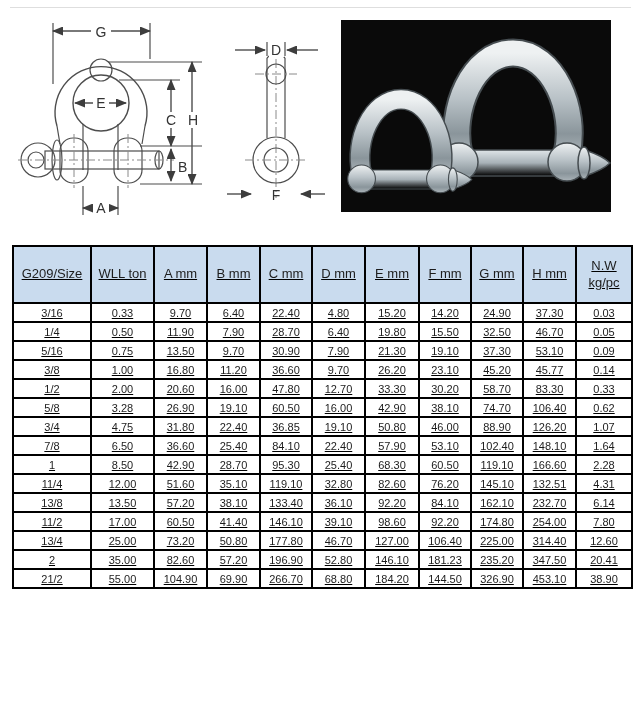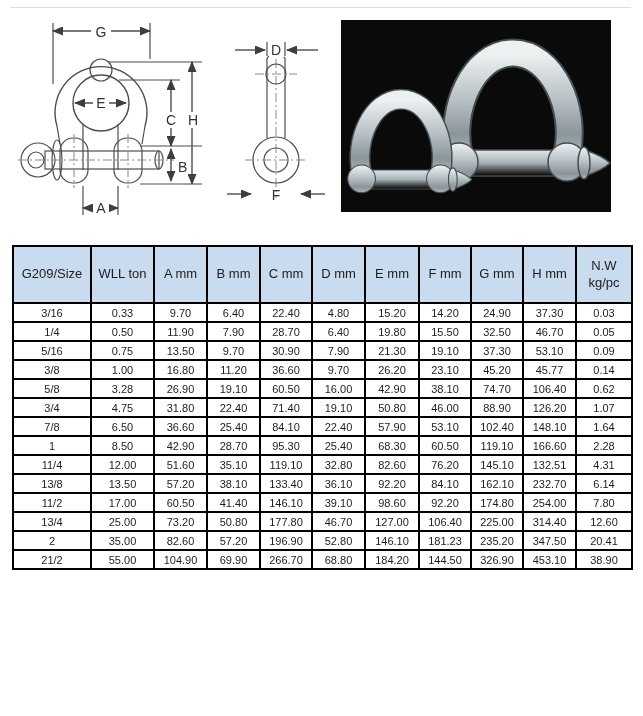--- a/index.html
+++ b/index.html
@@ -20,7 +20,7 @@
   .chip{fill:#ffffff;}
   .spec-table{
     position:absolute;left:12px;top:245px;width:619px;
-    border-collapse:collapse;table-layout:fixed;
+    border-collapse:collapse;table-layout:fixed;text-decoration:underline;
   }
   .spec-table th,.spec-table td{
     border:2px solid #000;text-align:center;vertical-align:middle;

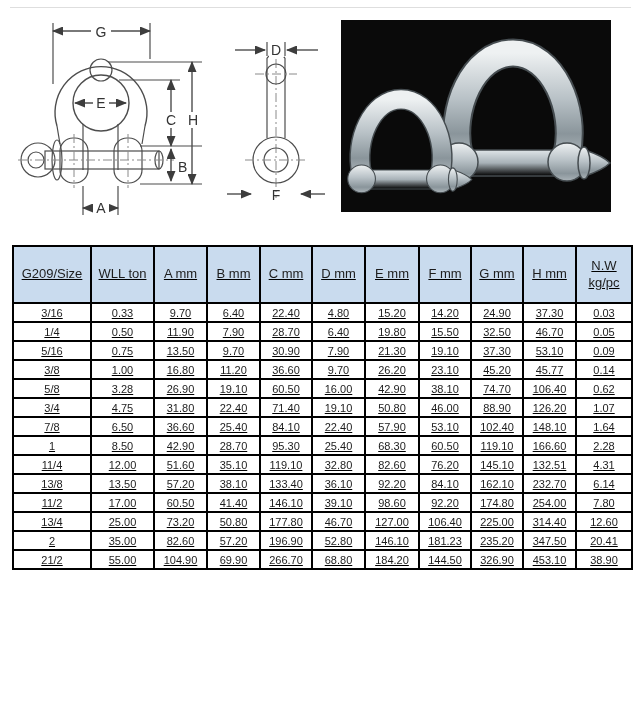--- a/index.html
+++ b/index.html
@@ -272,6 +272,19 @@
         <td>0.14</td>
       </tr>
       <tr>
+        <td>1/2</td>
+        <td>2.00</td>
+        <td>20.60</td>
+        <td>16.00</td>
+        <td>47.80</td>
+        <td>12.70</td>
+        <td>33.30</td>
+        <td>30.20</td>
+        <td>58.70</td>
+        <td>83.30</td>
+        <td>0.33</td>
+      </tr>
+      <tr>
         <td>5/8</td>
         <td>3.28</td>
         <td>26.90</td>

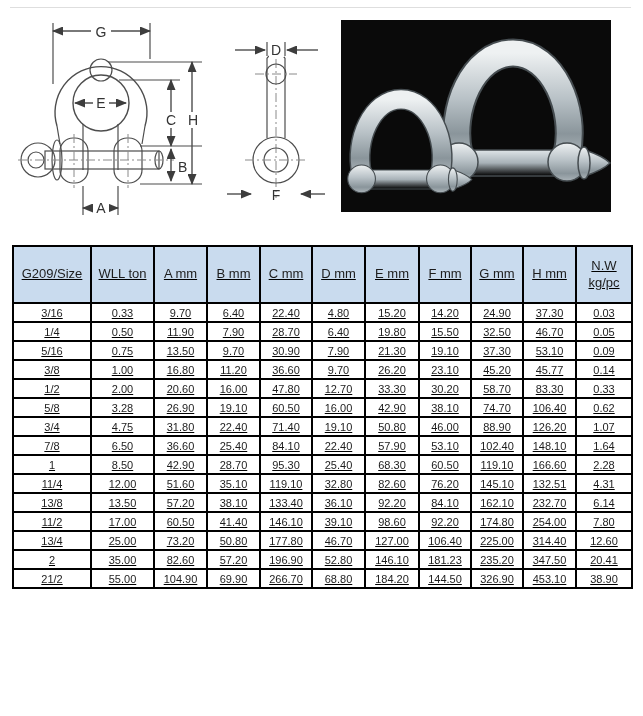--- a/index.html
+++ b/index.html
@@ -302,7 +302,7 @@
         <td>4.75</td>
         <td>31.80</td>
         <td>22.40</td>
-        <td>71.40</td>
+        <td>36.85</td>
         <td>19.10</td>
         <td>50.80</td>
         <td>46.00</td>

